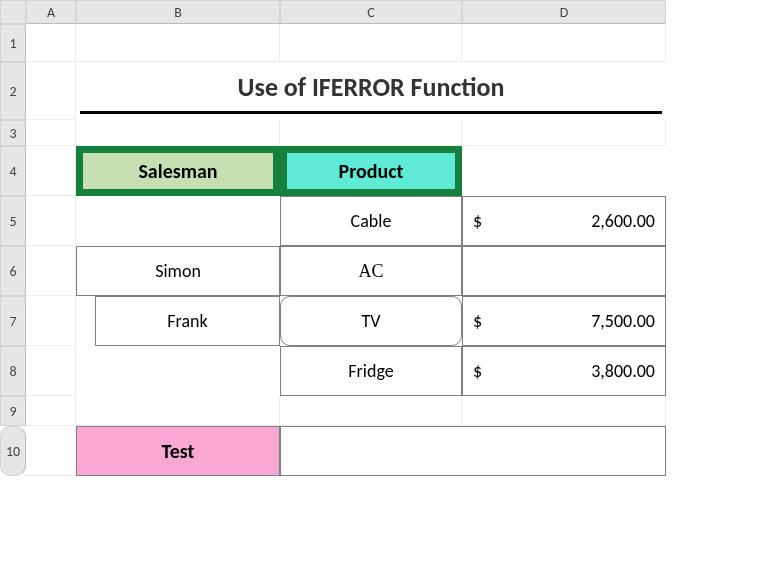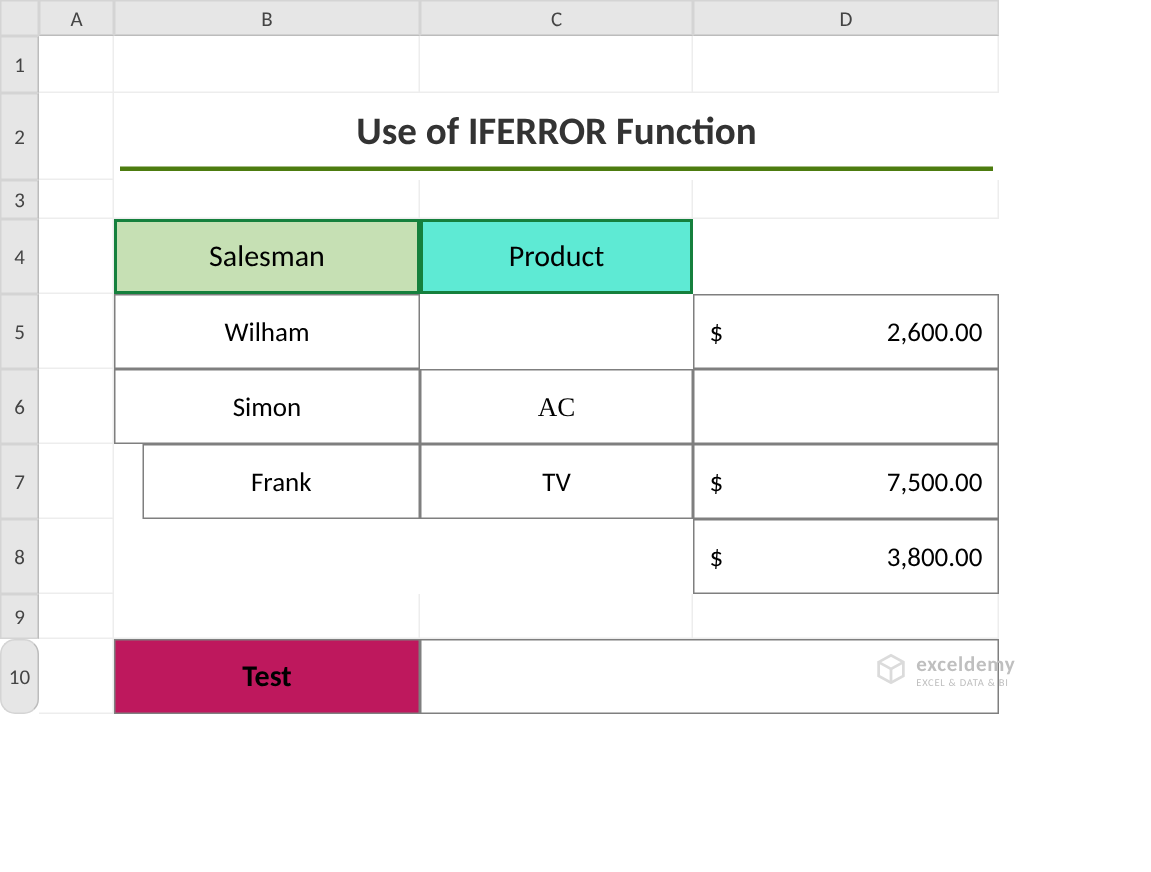--- a/index.html
+++ b/index.html
@@ -39,7 +39,7 @@
     display: flex;
     align-items: center;
     justify-content: center;
-    border-bottom: 3px solid #4d7c0f;
+    border-bottom: 3px solid #000000;
     margin: 0 4px 6px 4px;
     background: #fff;
   }

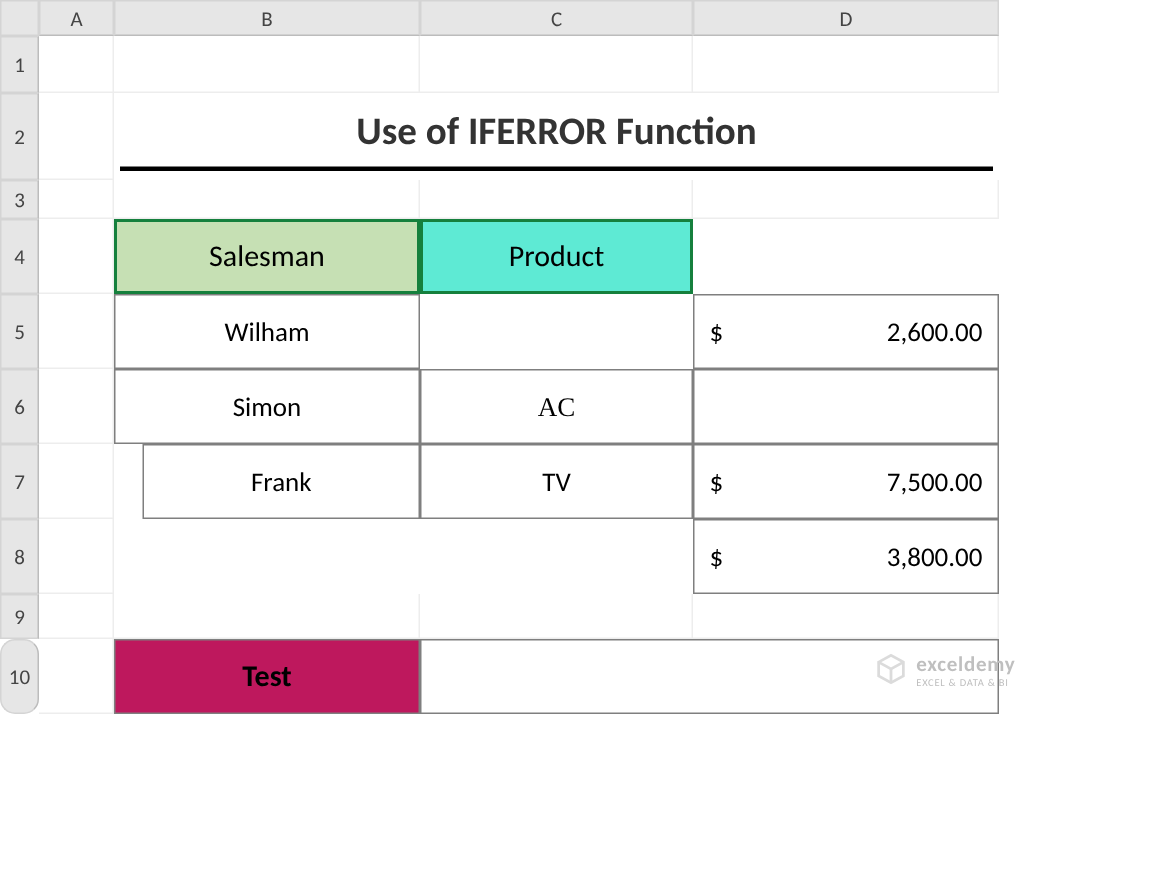--- a/index.html
+++ b/index.html
@@ -44,12 +44,12 @@
     background: #fff;
   }
   .tbl-hdr {
-    font-weight: normal;
+    font-weight: bold;
     font-size: 20px;
     display: flex;
     align-items: center;
     justify-content: center;
-    border: 2px solid #15803d;
+    border: 7px solid #15803d;
   }
   .hdr-b { background: #c6e0b4; grid-column: 3; grid-row: 5; }
   .hdr-c { background: #5eead4; grid-column: 4; grid-row: 5; }

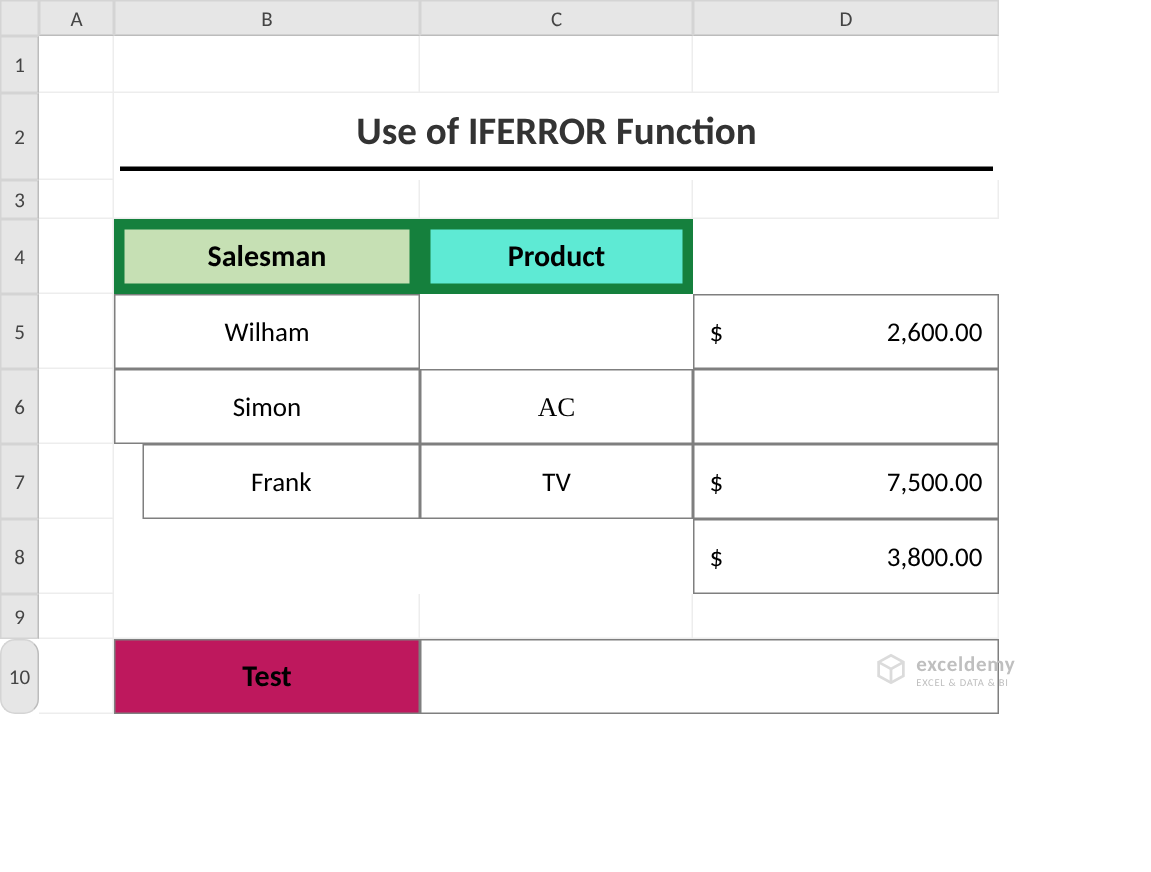--- a/index.html
+++ b/index.html
@@ -140,7 +140,6 @@
   <div class="tbl-hdr hdr-b">Salesman</div>
   <div class="tbl-hdr hdr-c">Product</div>
 
-  <div class="tcell" style="grid-column:3;grid-row:6;">Wilham</div>
   <div class="tcell money" style="grid-column:5;grid-row:6;">
     <span>$</span>
     <span>2,600.00</span>

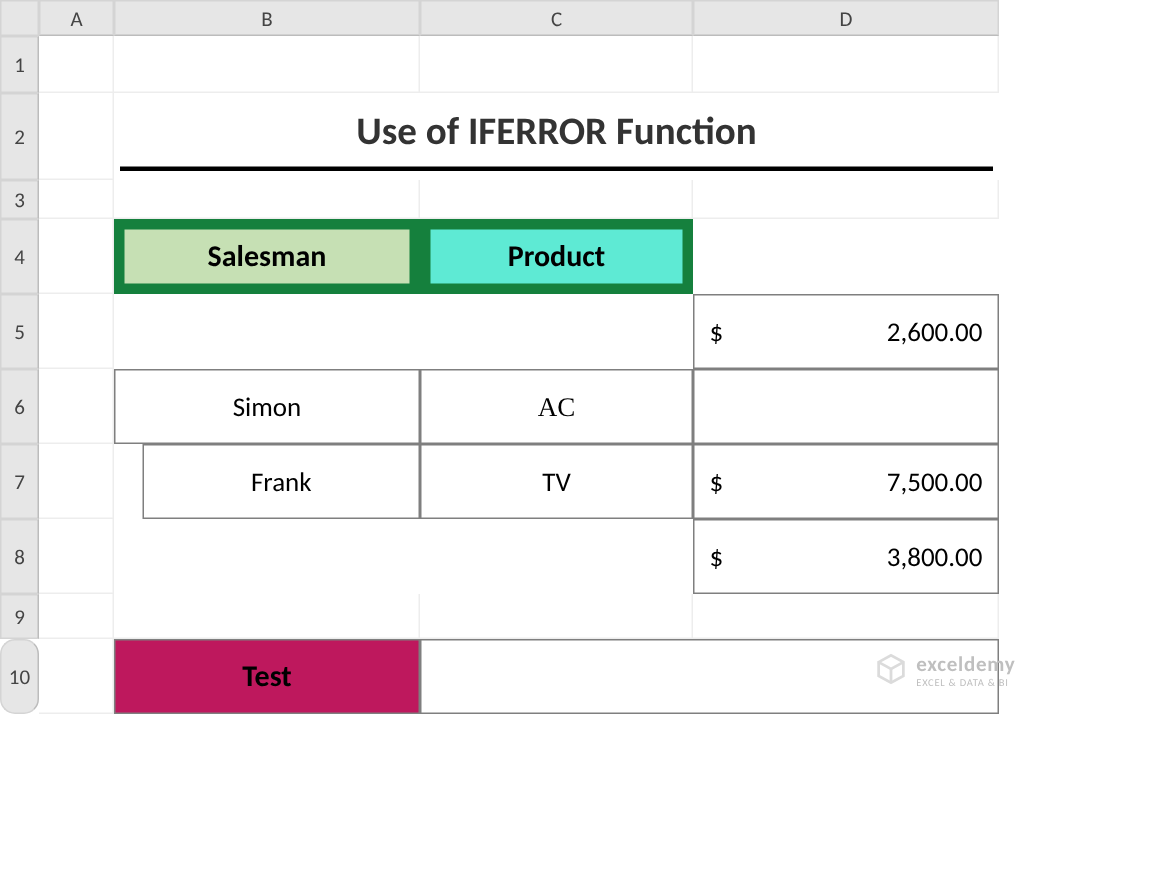--- a/index.html
+++ b/index.html
@@ -140,6 +140,7 @@
   <div class="tbl-hdr hdr-b">Salesman</div>
   <div class="tbl-hdr hdr-c">Product</div>
 
+  <div class="tcell" style="grid-column:4;grid-row:6;">Cable</div>
   <div class="tcell money" style="grid-column:5;grid-row:6;">
     <span>$</span>
     <span>2,600.00</span>

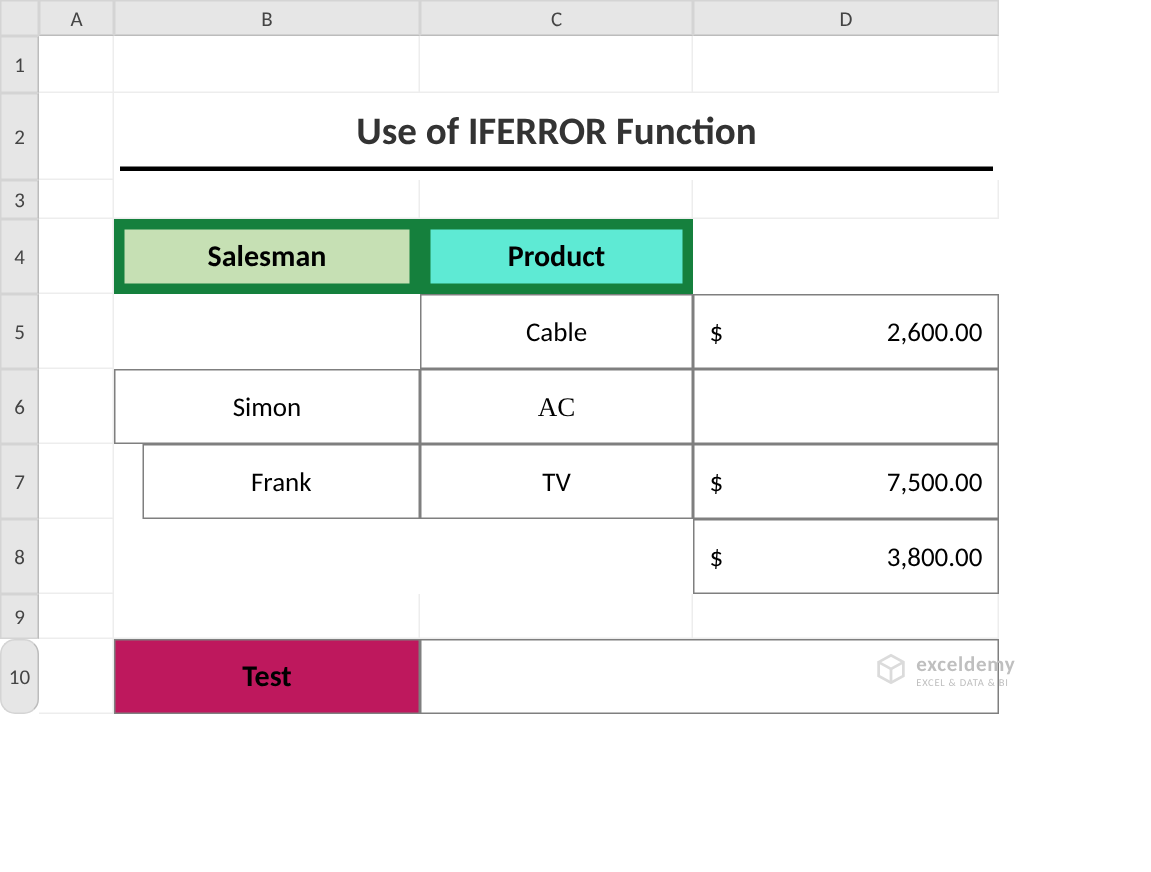--- a/index.html
+++ b/index.html
@@ -154,7 +154,7 @@
   </div>
 
   <div class="tcell" style="grid-column:3;grid-row:8;margin-left:19px;">Frank</div>
-  <div class="tcell" style="grid-column:4;grid-row:8;">TV</div>
+  <div class="tcell" style="grid-column:4;grid-row:8;border-radius:10px;">TV</div>
   <div class="tcell money" style="grid-column:5;grid-row:8;">
     <span>$</span>
     <span>7,500.00</span>

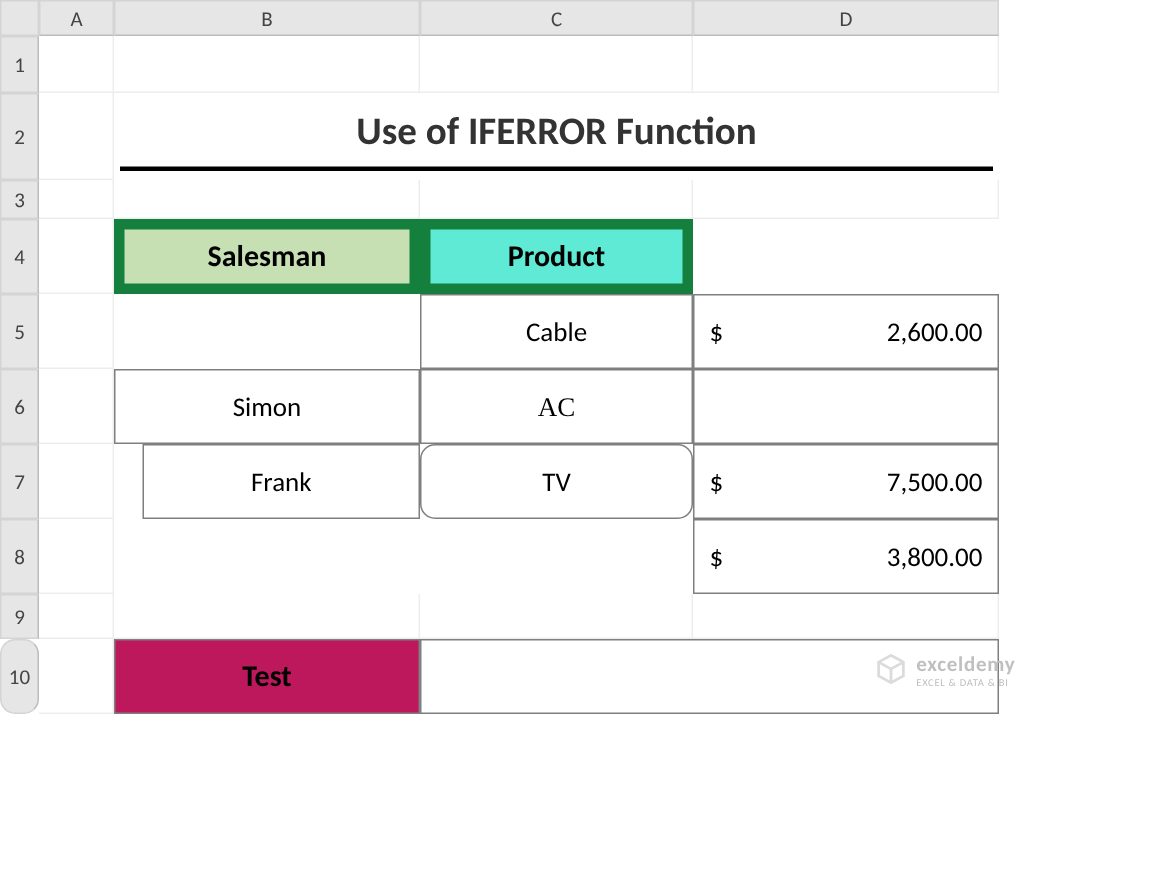--- a/index.html
+++ b/index.html
@@ -160,6 +160,7 @@
     <span>7,500.00</span>
   </div>
 
+  <div class="tcell" style="grid-column:4;grid-row:9;">Fridge</div>
   <div class="tcell money" style="grid-column:5;grid-row:9;">
     <span>$</span>
     <span>3,800.00</span>

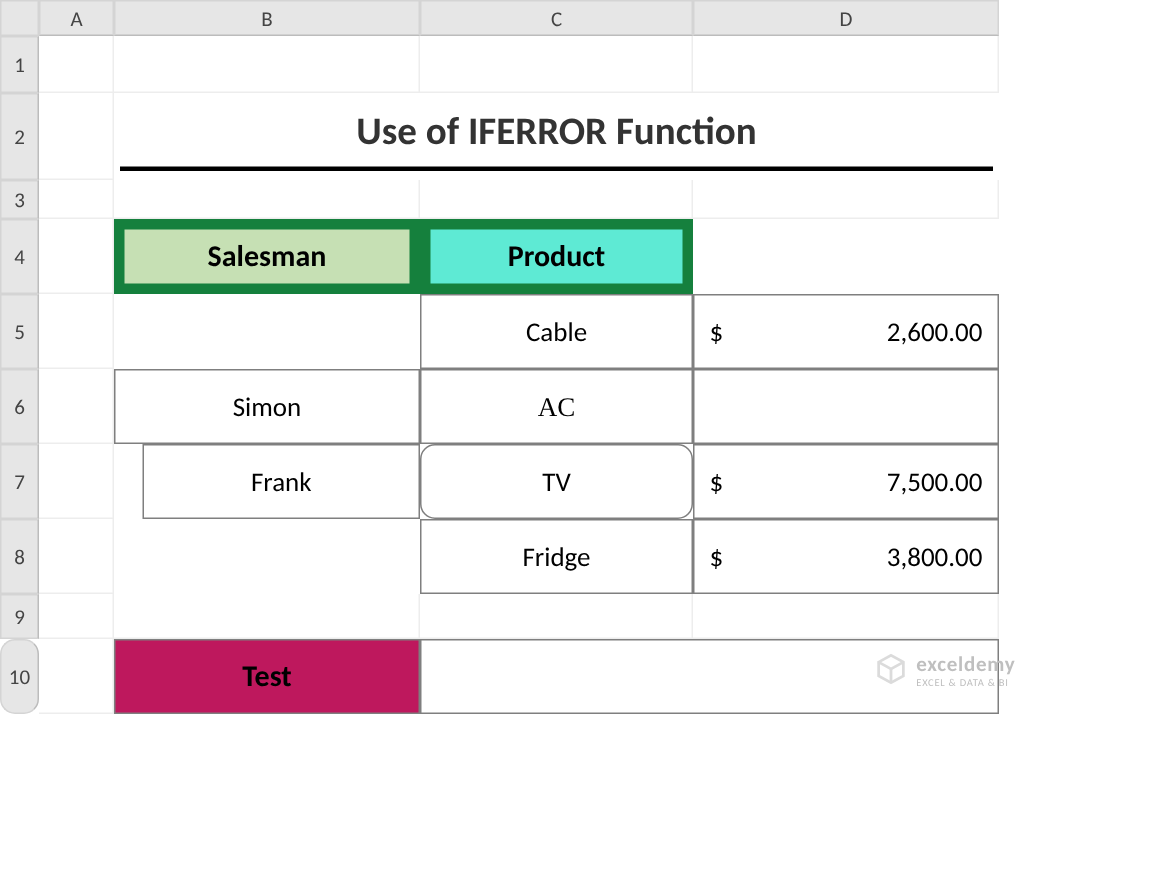--- a/index.html
+++ b/index.html
@@ -68,7 +68,7 @@
   }
   .test-label {
     grid-column: 3; grid-row: 11;
-    background: #be185d;
+    background: #f9a8d4;
     border: 1px solid #7f7f7f;
     font-weight: bold;
     font-size: 20px;

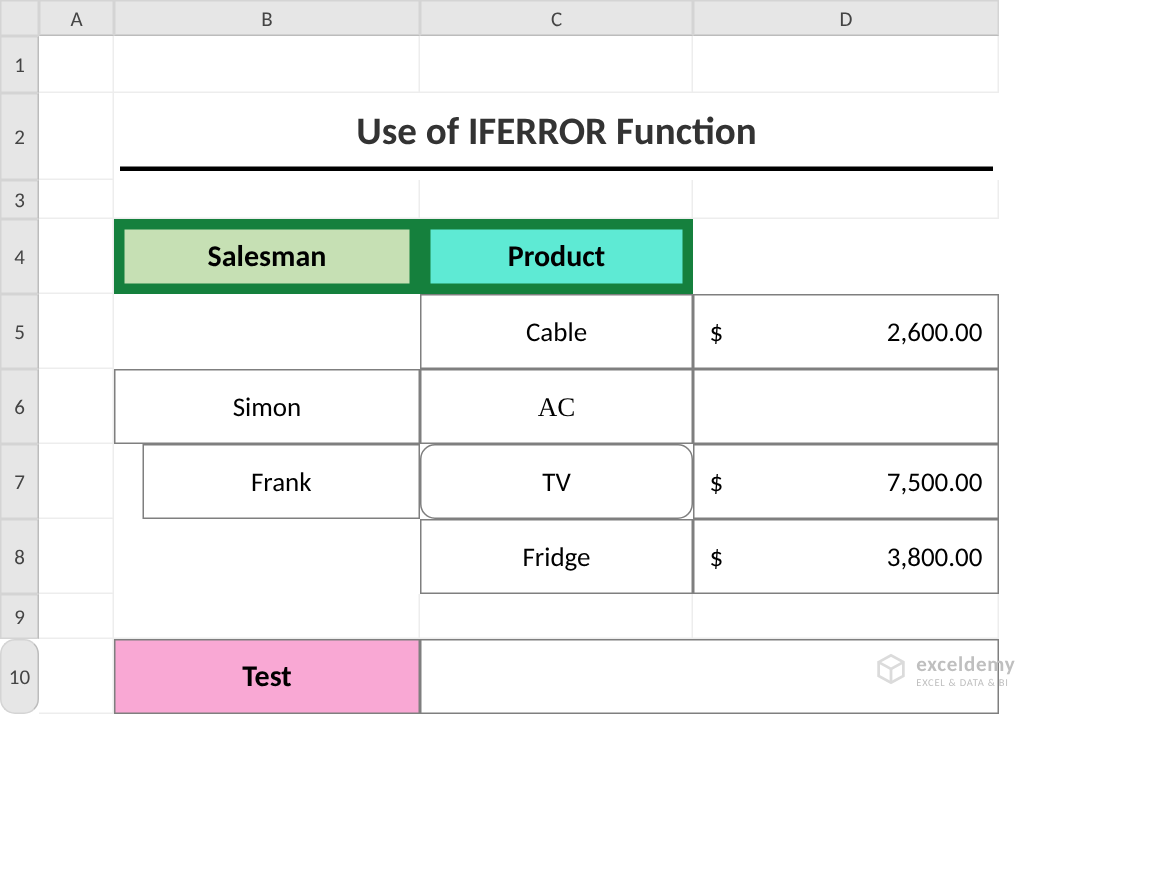--- a/index.html
+++ b/index.html
@@ -173,17 +173,6 @@
   <div class="test-label">Test</div>
   <div class="test-val" style="grid-column:4/span 2;grid-row:11;"></div>
 
-  <div class="watermark">
-    <svg width="22" height="22" viewBox="0 0 24 24" fill="none" stroke="#bfbfbf" stroke-width="2">
-      <path d="M3 7 L12 2 L21 7 L21 17 L12 22 L3 17 Z"></path>
-      <path d="M3 7 L12 12 L21 7"></path>
-      <path d="M12 12 L12 22"></path>
-    </svg>
-    <span>
-      <span class="wm-main">exceldemy</span>
-      <span class="wm-sub">EXCEL &amp; DATA &amp; BI</span>
-    </span>
-  </div>
 
 </div>
 

